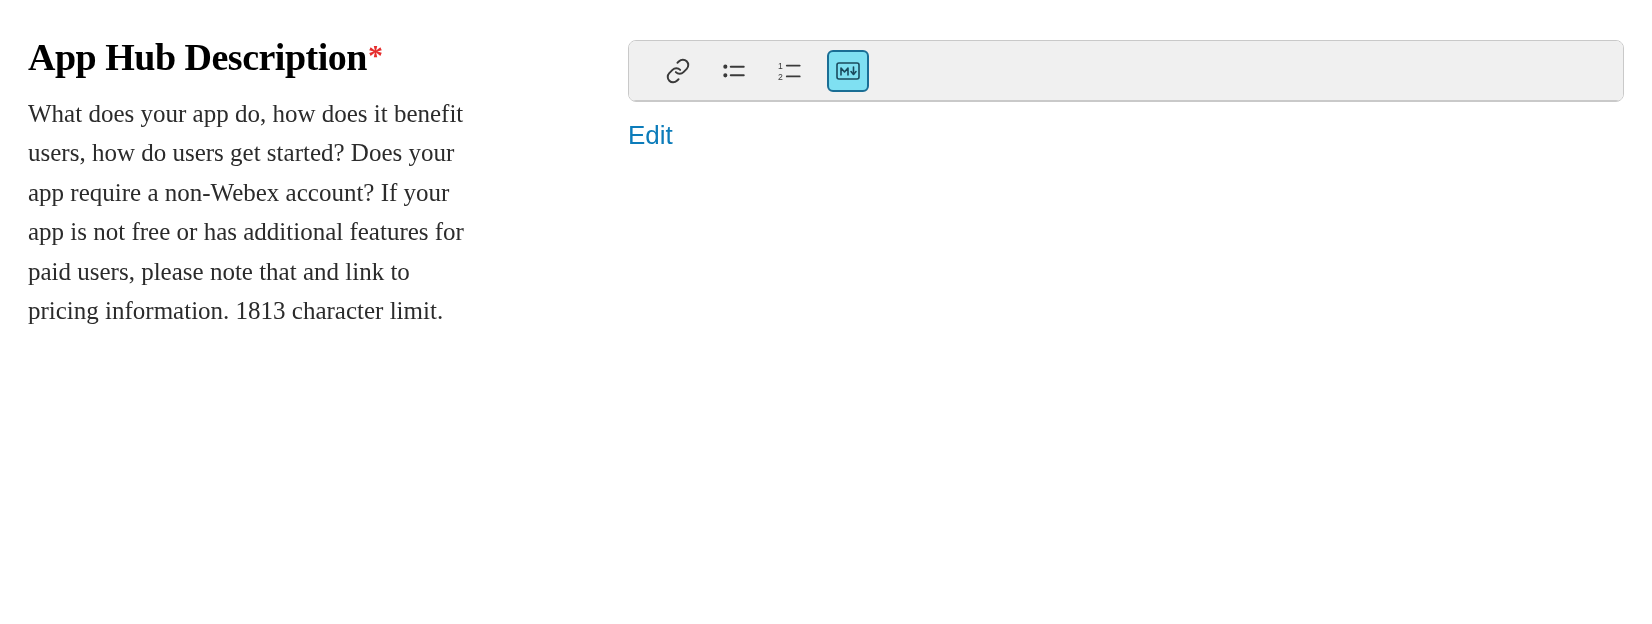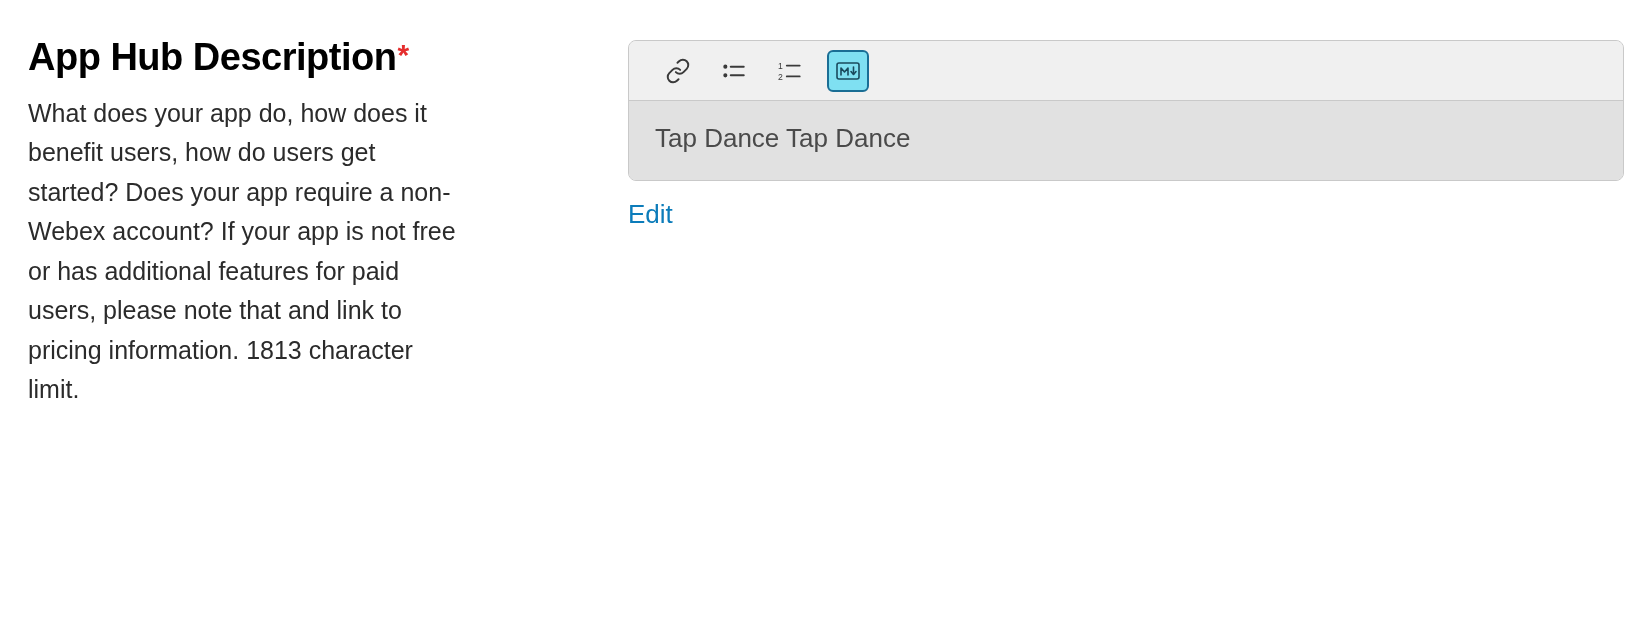--- a/index.html
+++ b/index.html
@@ -17,6 +17,7 @@
     .left-col {
       width: 440px;
       flex-shrink: 0;
+      font-family: Liberation Serif, serif;
     }
     .heading {
       font-size: 38px;

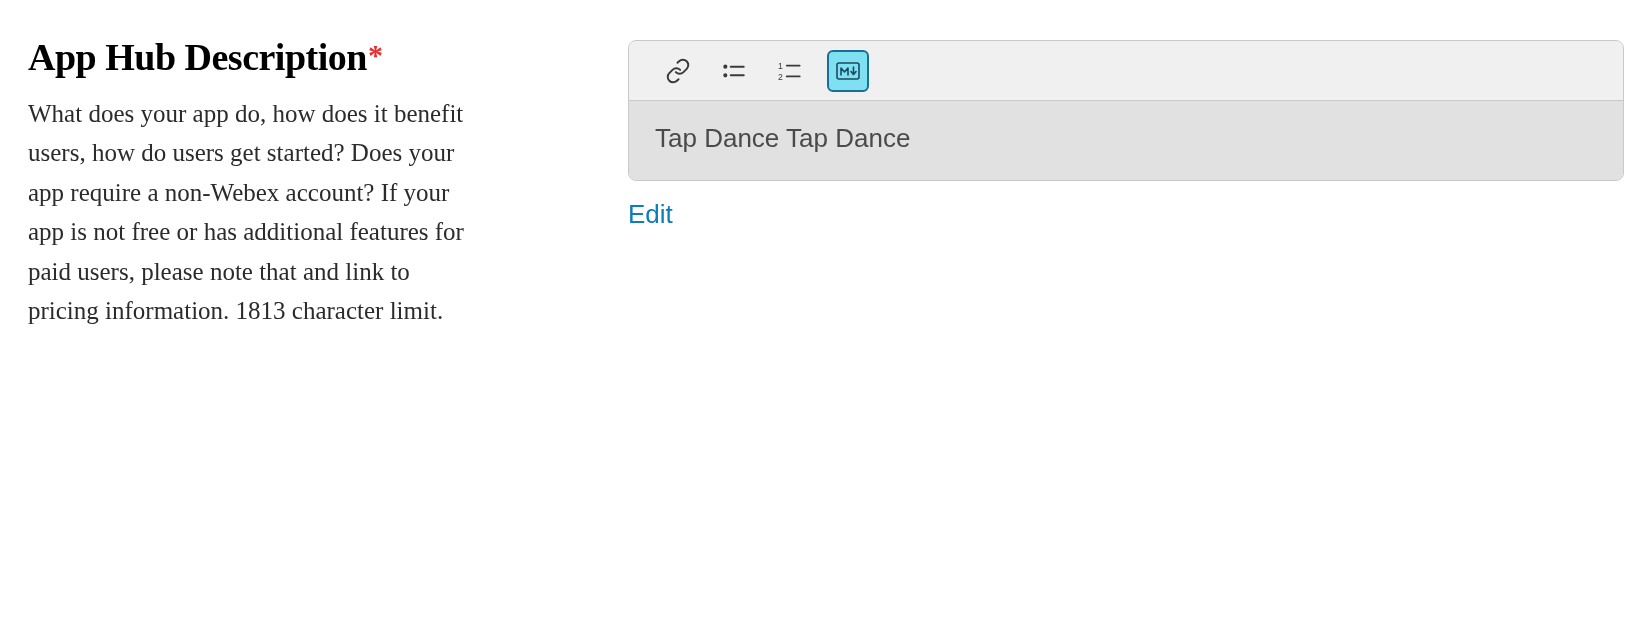--- a/index.html
+++ b/index.html
@@ -144,7 +144,6 @@
 
       </div>
 
-      <div class="content-area">Tap Dance Tap Dance</div>
     </div>
 
     <a class="edit-link">Edit</a>

